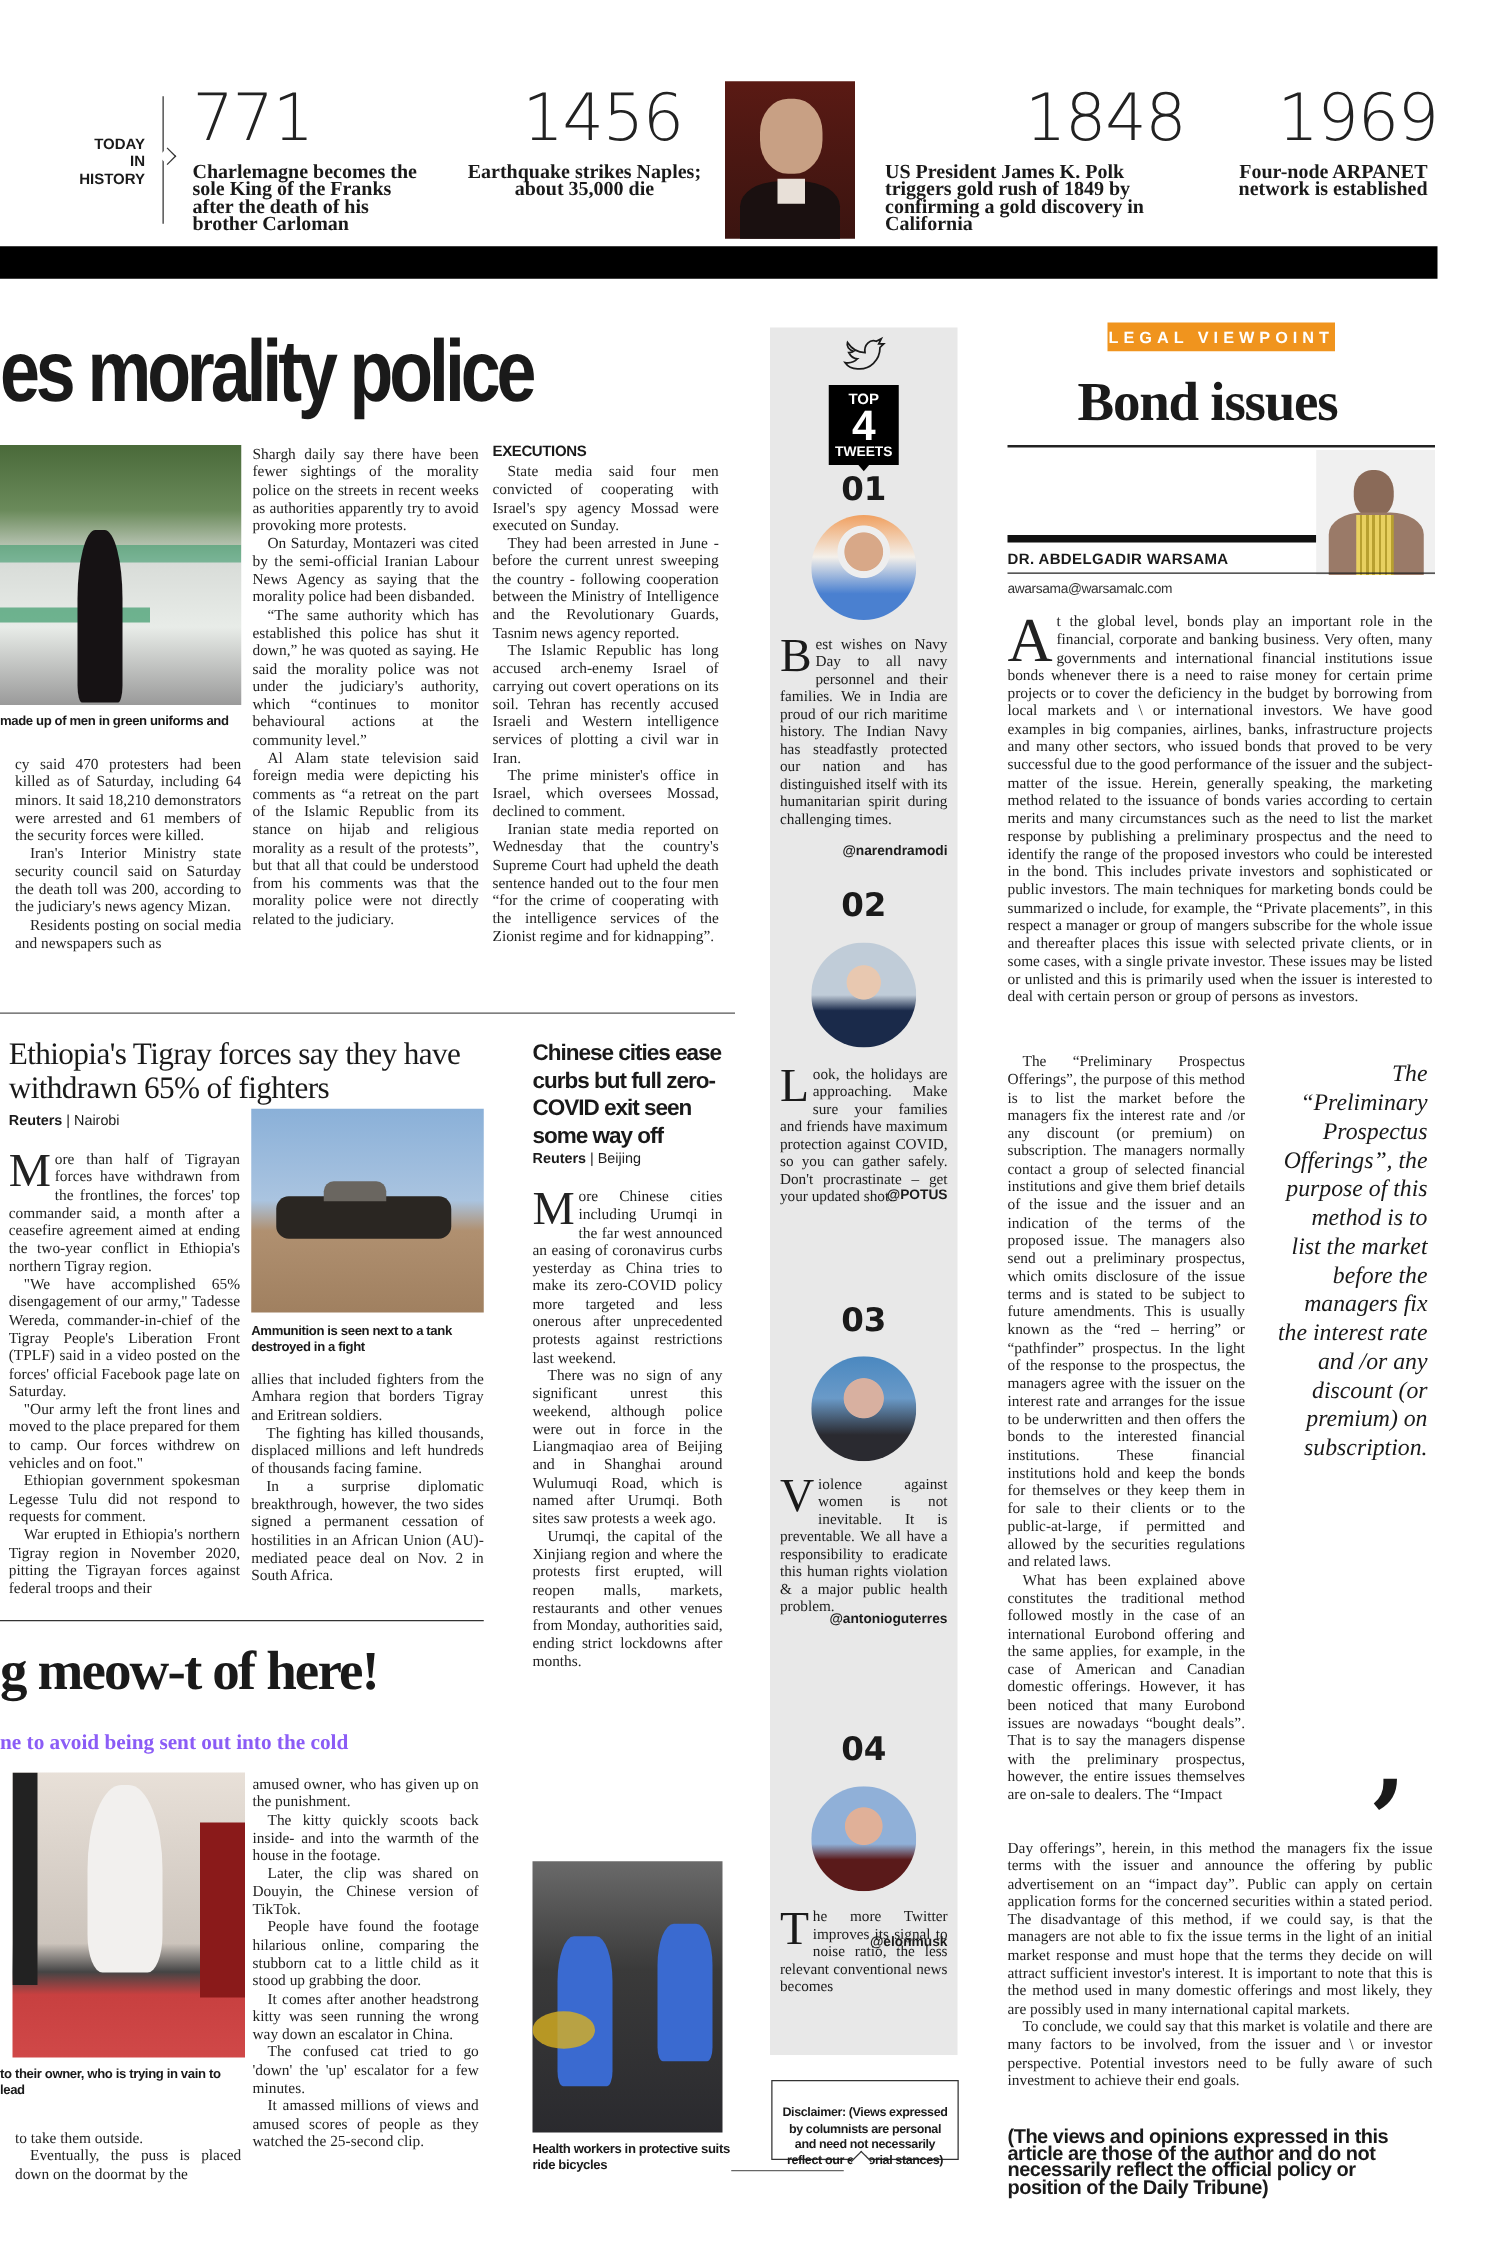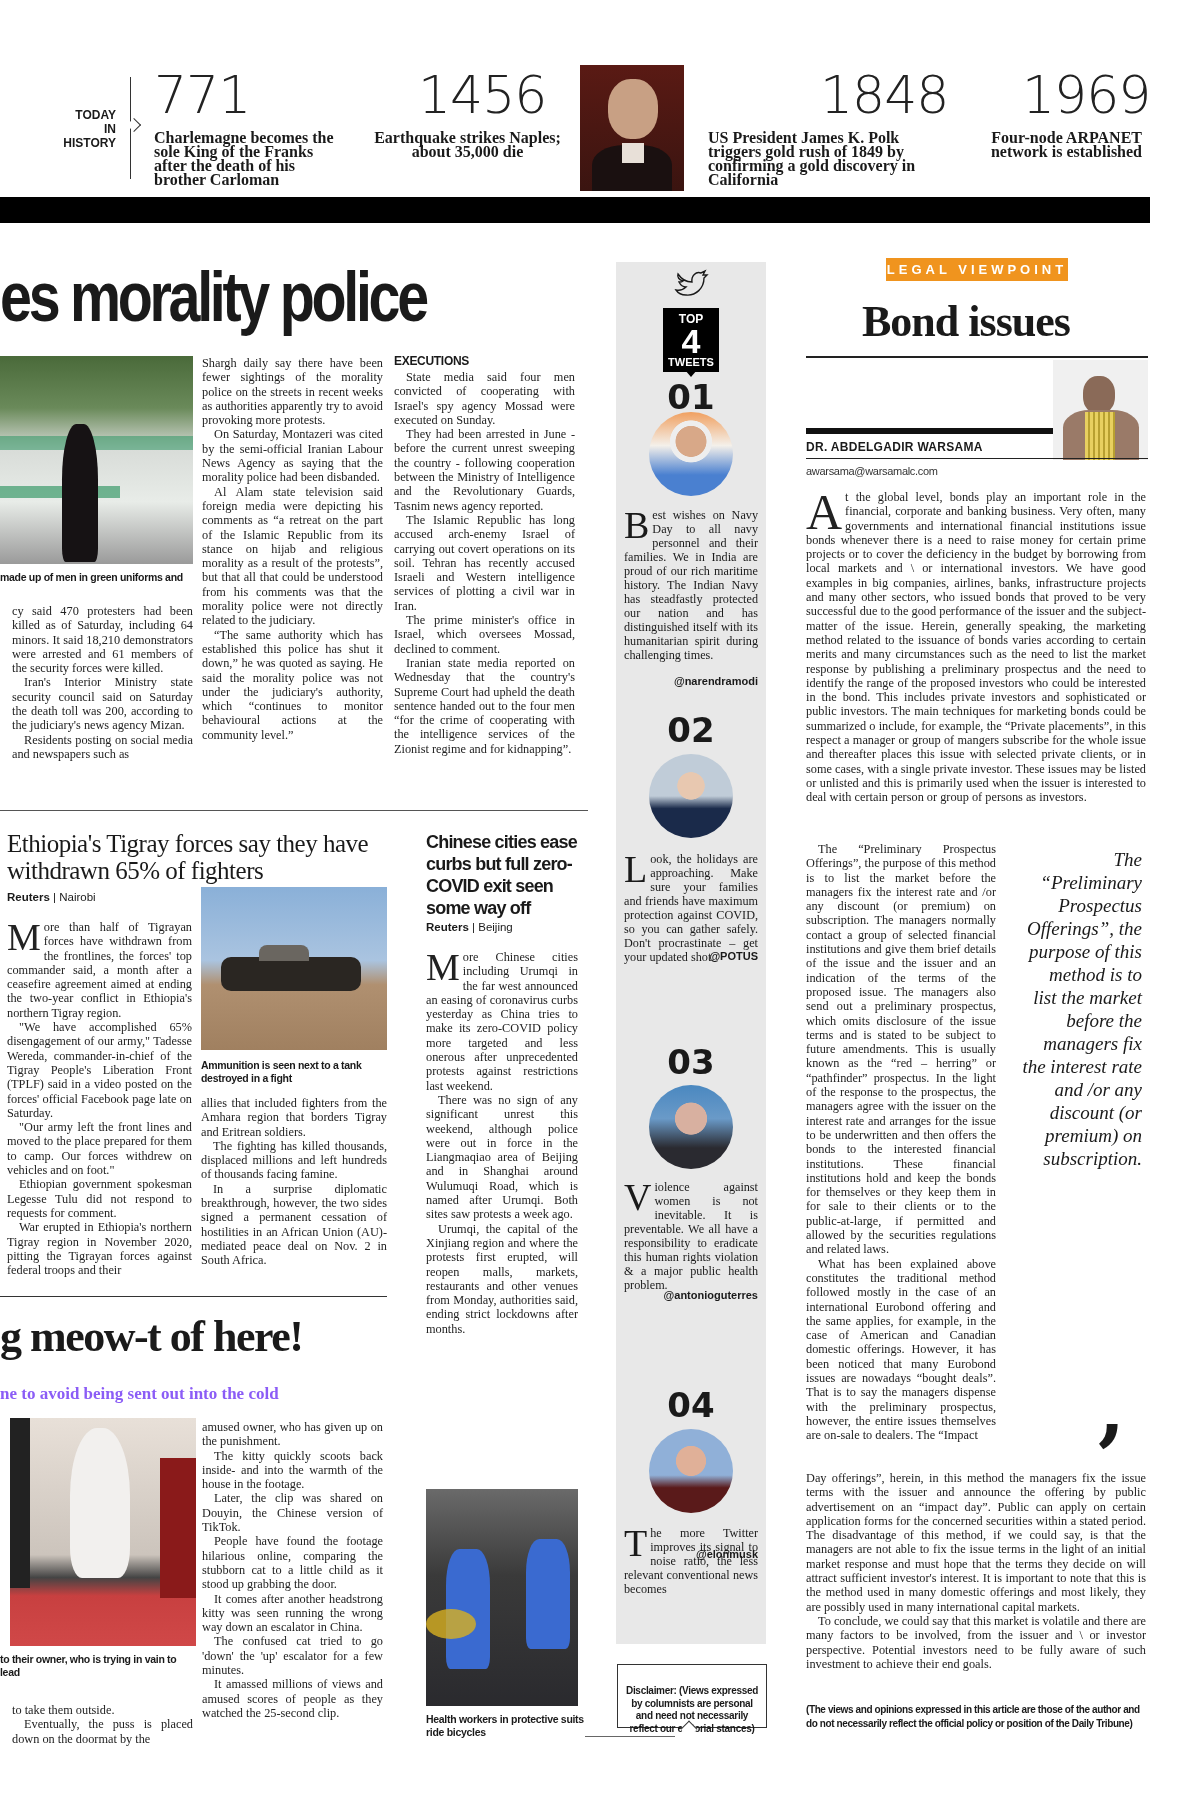--- a/index.html
+++ b/index.html
@@ -22,7 +22,7 @@
 .caption{font-family:"Liberation Sans",sans-serif;font-weight:bold;font-size:10.5px;line-height:13px;letter-spacing:-0.3px}
 .section-rule{height:2px;background:#333}
 .tweets{left:616px;top:262px;width:150px;height:1382px;background:#e8e8e8}
-.tw-num{font-family:"DejaVu Sans",sans-serif;font-weight:bold;font-size:34px;text-align:center;width:150px}
+.tw-num{font-family:"DejaVu Sans",sans-serif;font-weight:bold;font-size:26px;text-align:center;width:150px}
 .avatar{width:84px;height:84px;border-radius:50%;left:33px}
 .tw-text{left:8px;width:134px;font-family:"Liberation Serif",serif;font-size:12.2px;line-height:14px;text-align:justify}
 .tw-handle{right:8px;font-family:"Liberation Sans",sans-serif;font-weight:bold;font-size:11px;text-align:right}

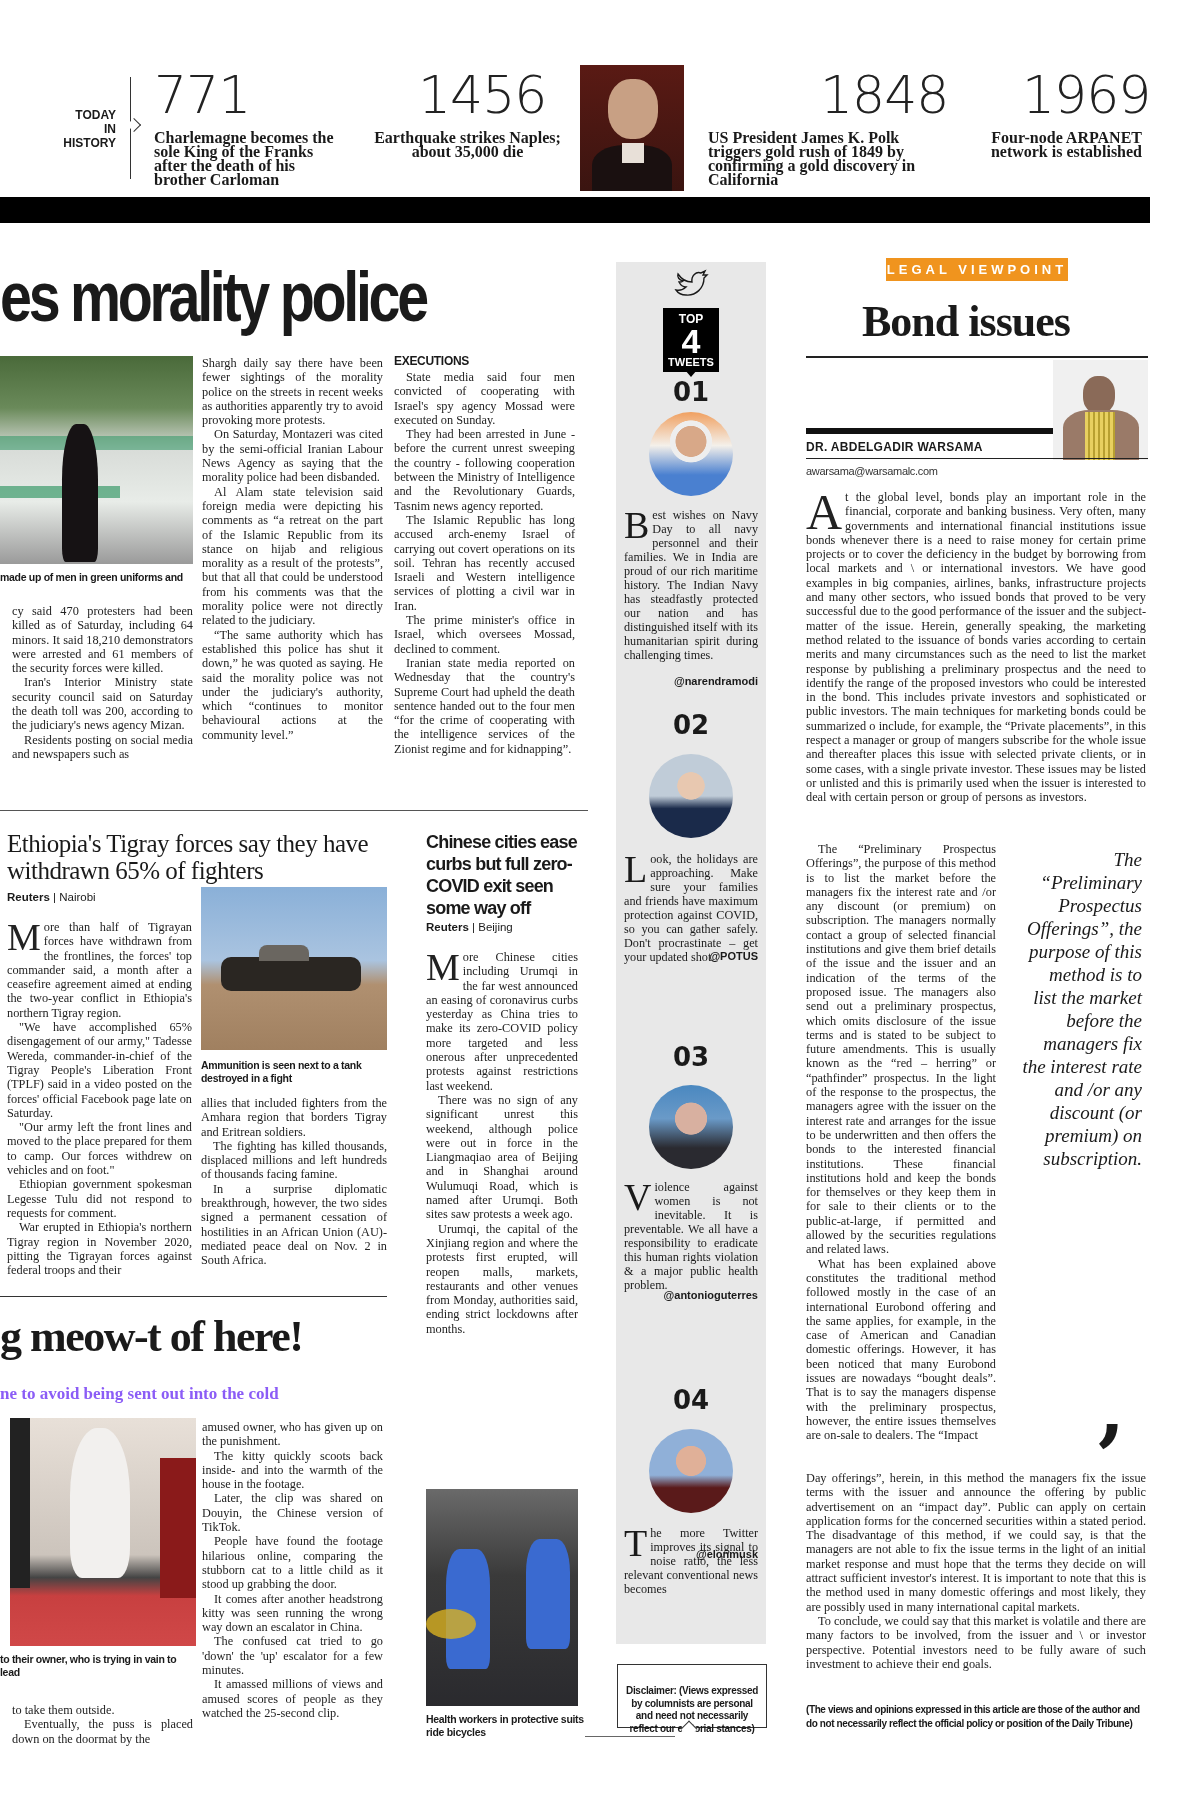--- a/index.html
+++ b/index.html
@@ -78,8 +78,8 @@
 <div class="abs body-text" style="left:202px;top:356px;width:181px">
   <p class="noindent">Shargh daily say there have been fewer sightings of the morality police on the streets in recent weeks as authorities apparently try to avoid provoking more protests.</p>
   <p>On Saturday, Montazeri was cited by the semi-official Iranian Labour News Agency as saying that the morality police had been disbanded.</p>
+  <p>“The same authority which has established this police has shut it down,” he was quoted as saying. He said the morality police was not under the judiciary's authority, which “continues to monitor behavioural actions at the community level.”</p>
   <p>Al Alam state television said foreign media were depicting his comments as “a retreat on the part of the Islamic Republic from its stance on hijab and religious morality as a result of the protests”, but that all that could be understood from his comments was that the morality police were not directly related to the judiciary.</p>
-  <p>“The same authority which has established this police has shut it down,” he was quoted as saying. He said the morality police was not under the judiciary's authority, which “continues to monitor behavioural actions at the community level.”</p>
 </div>
 
 <div class="abs" style="left:394px;top:354px;font-family:'Liberation Sans',sans-serif;font-weight:bold;font-size:12px;letter-spacing:-0.3px">EXECUTIONS</div>

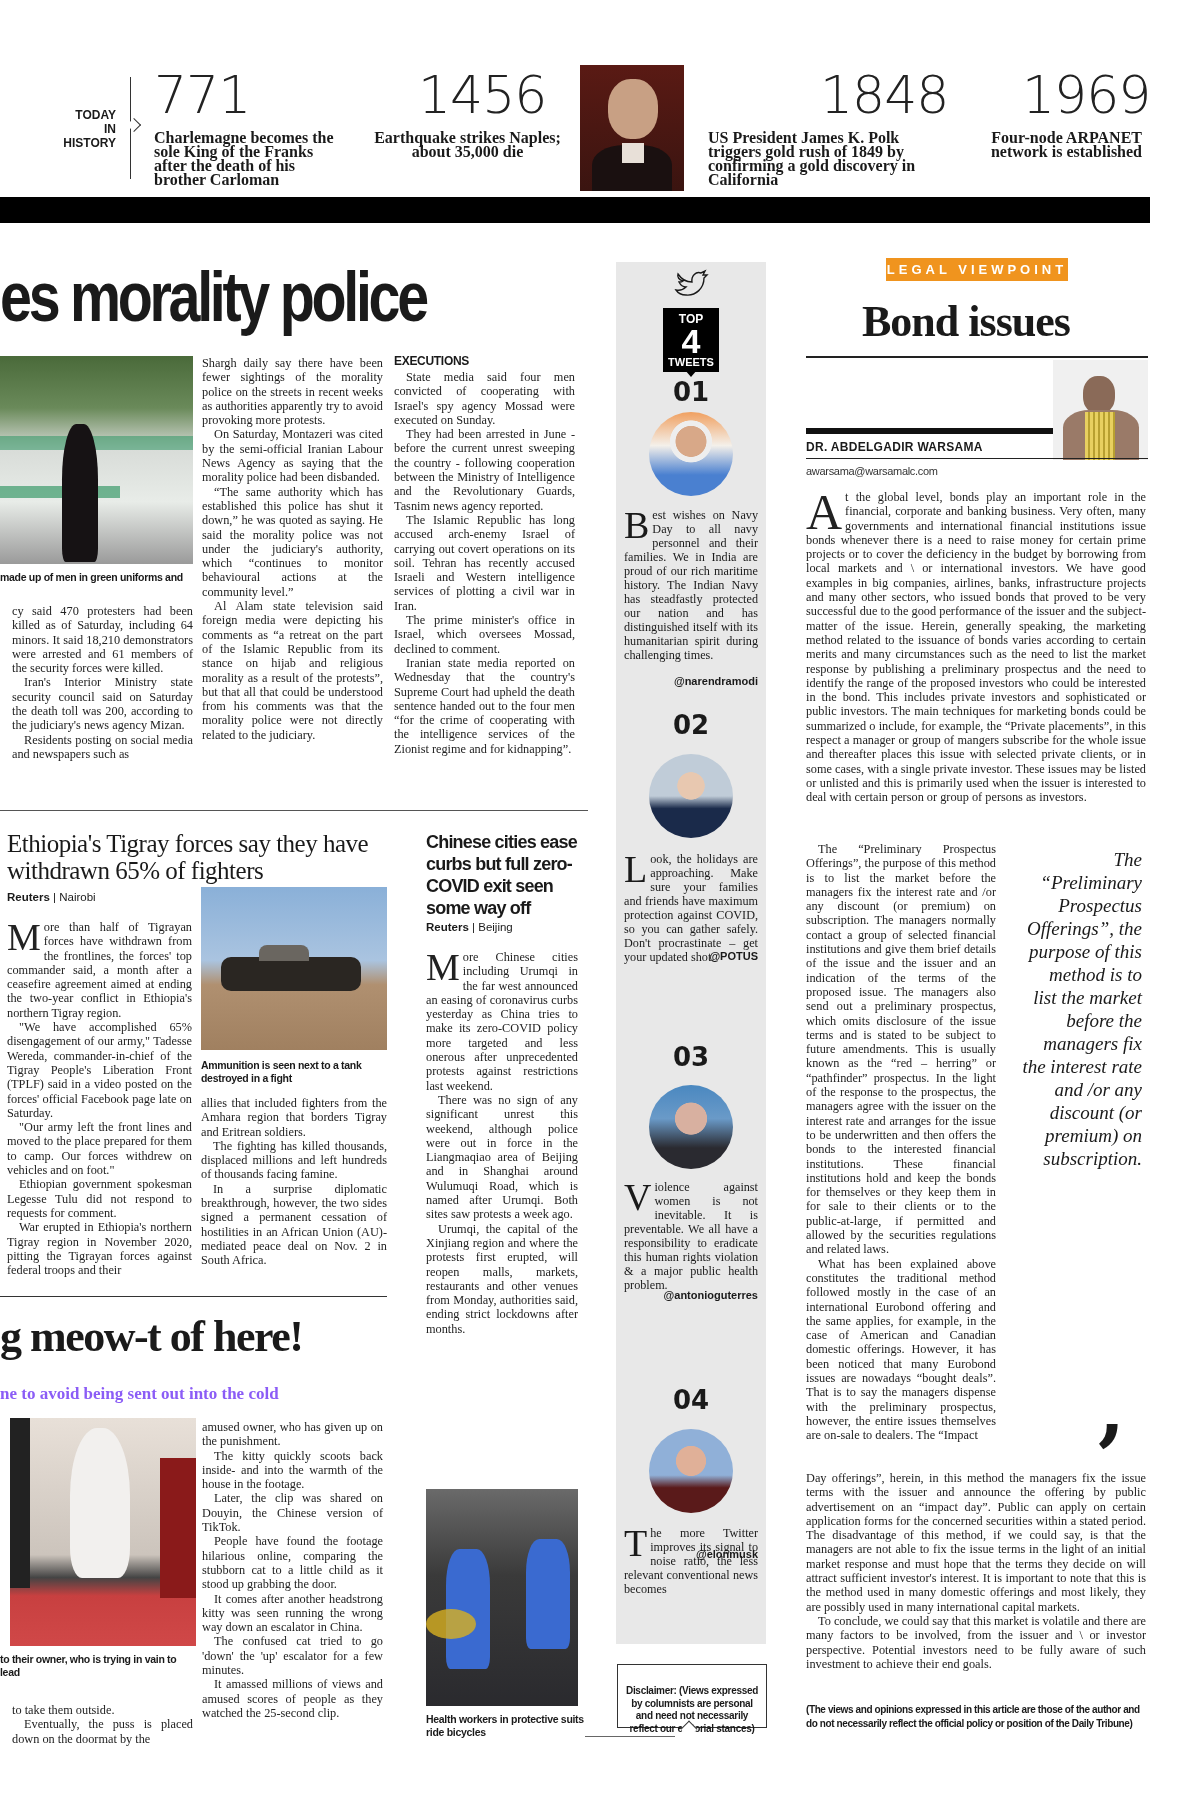--- a/index.html
+++ b/index.html
@@ -218,6 +218,6 @@
   <p class="noindent">Day offerings”, herein, in this method the managers fix the issue terms with the issuer and announce the offering by public advertisement on an “impact day”. Public can apply on certain application forms for the concerned securities within a stated period. The disadvantage of this method, if we could say, is that the managers are not able to fix the issue terms in the light of an initial market response and must hope that the terms they decide on will attract sufficient investor's interest. It is important to note that this is the method used in many domestic offerings and most likely, they are possibly used in many international capital markets.</p>
   <p>To conclude, we could say that this market is volatile and there are many factors to be involved, from the issuer and \ or investor perspective. Potential investors need to be fully aware of such investment to achieve their end goals.</p>
 </div>
-<div class="abs" style="left:806px;top:1703px;width:340px;font-family:'Liberation Sans',sans-serif;font-weight:bold;font-size:10px;line-height:13.5px;letter-spacing:-0.4px">(The views and opinions expressed in this article are those of the author and do not necessarily reflect the official policy or position of the Daily Tribune)</div>
+<div class="abs" style="left:806px;top:1703px;width:340px;font-family:'Liberation Sans',sans-serif;font-weight:bold;font-size:16px;line-height:13.5px;letter-spacing:-0.4px">(The views and opinions expressed in this article are those of the author and do not necessarily reflect the official policy or position of the Daily Tribune)</div>
 
 </body></html>

